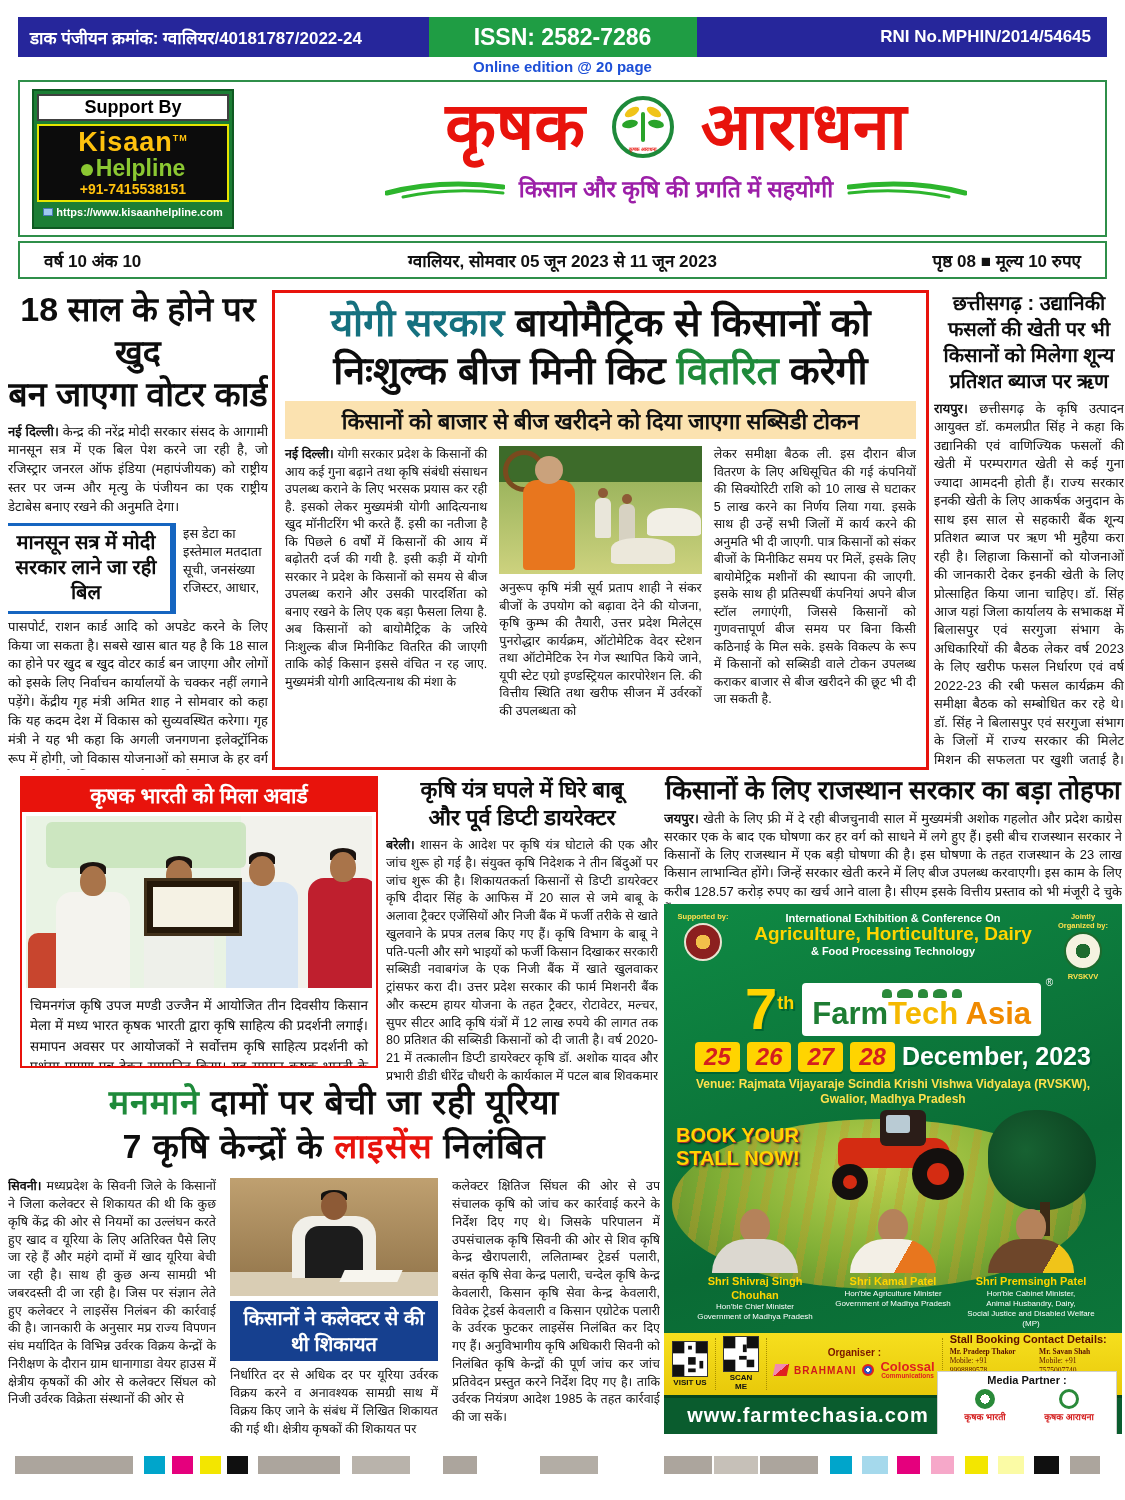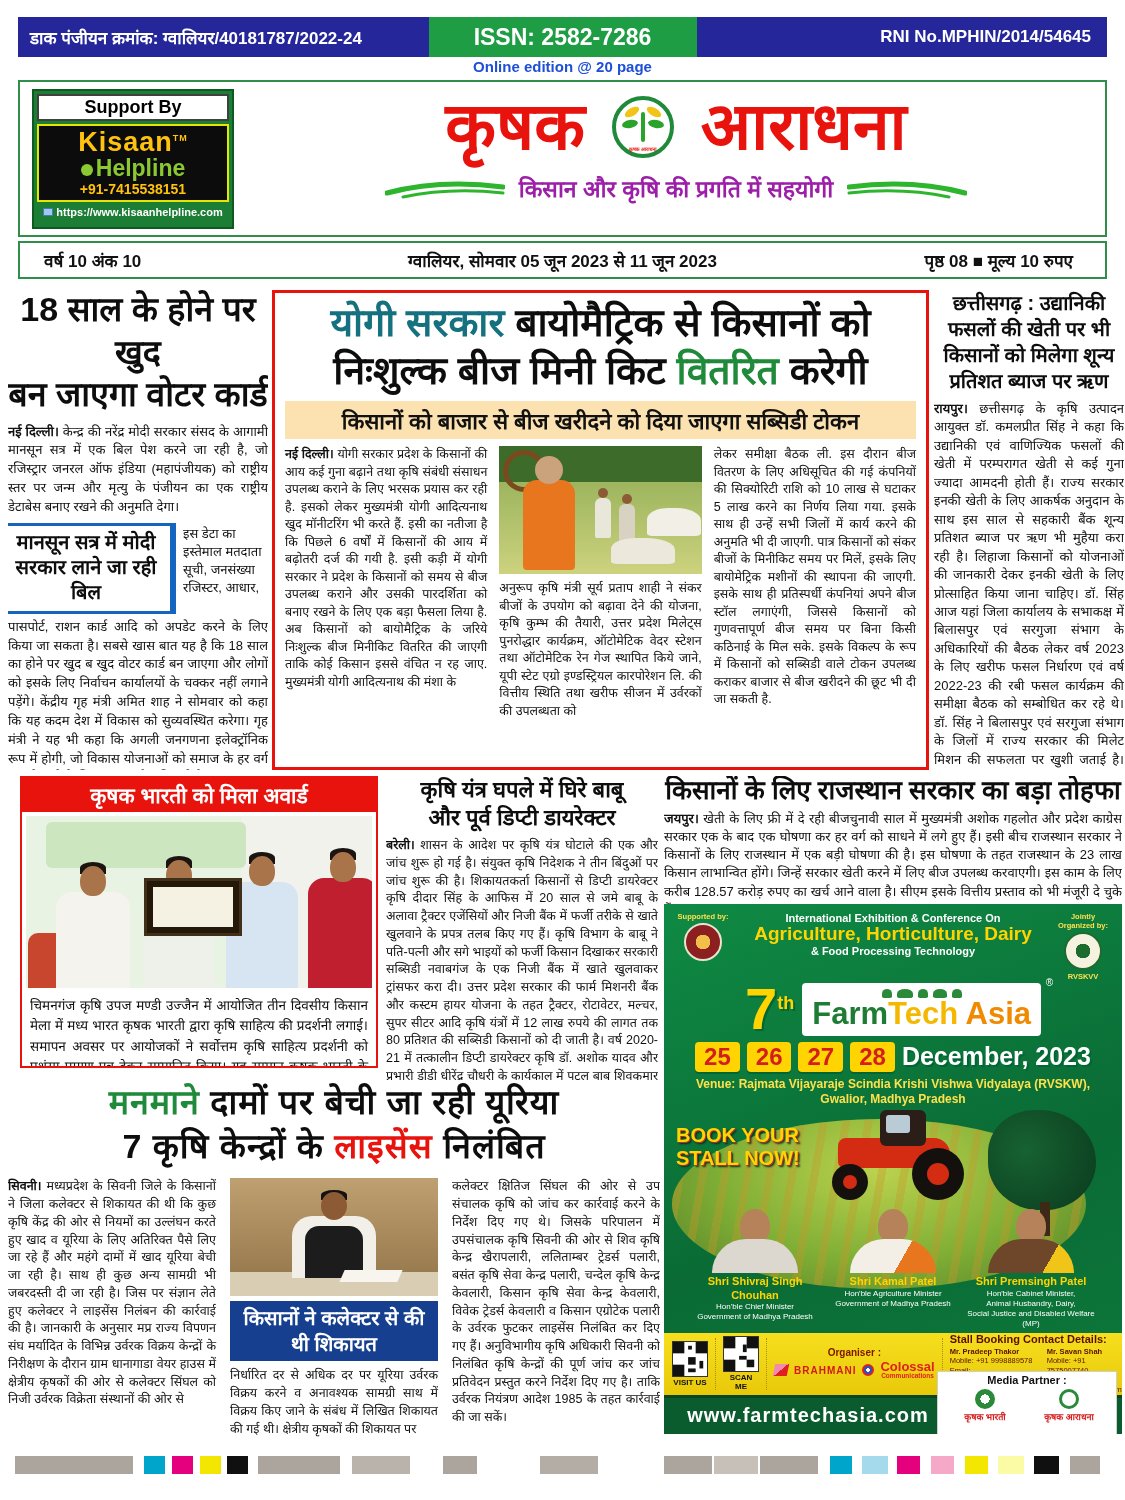--- a/index.html
+++ b/index.html
@@ -57,7 +57,7 @@
             display:flex;align-items:center;font-weight:bold;font-size:17px;}
   .dateline .dl-l{padding-left:24px;width:260px;}
   .dateline .dl-c{flex:1;text-align:center;}
-  .dateline .dl-r{padding-right:32px;width:260px;text-align:right;}
+  .dateline .dl-r{padding-right:24px;width:260px;text-align:right;}
 
   
   .voter{left:8px;top:288px;width:260px;height:482px;overflow:hidden;}

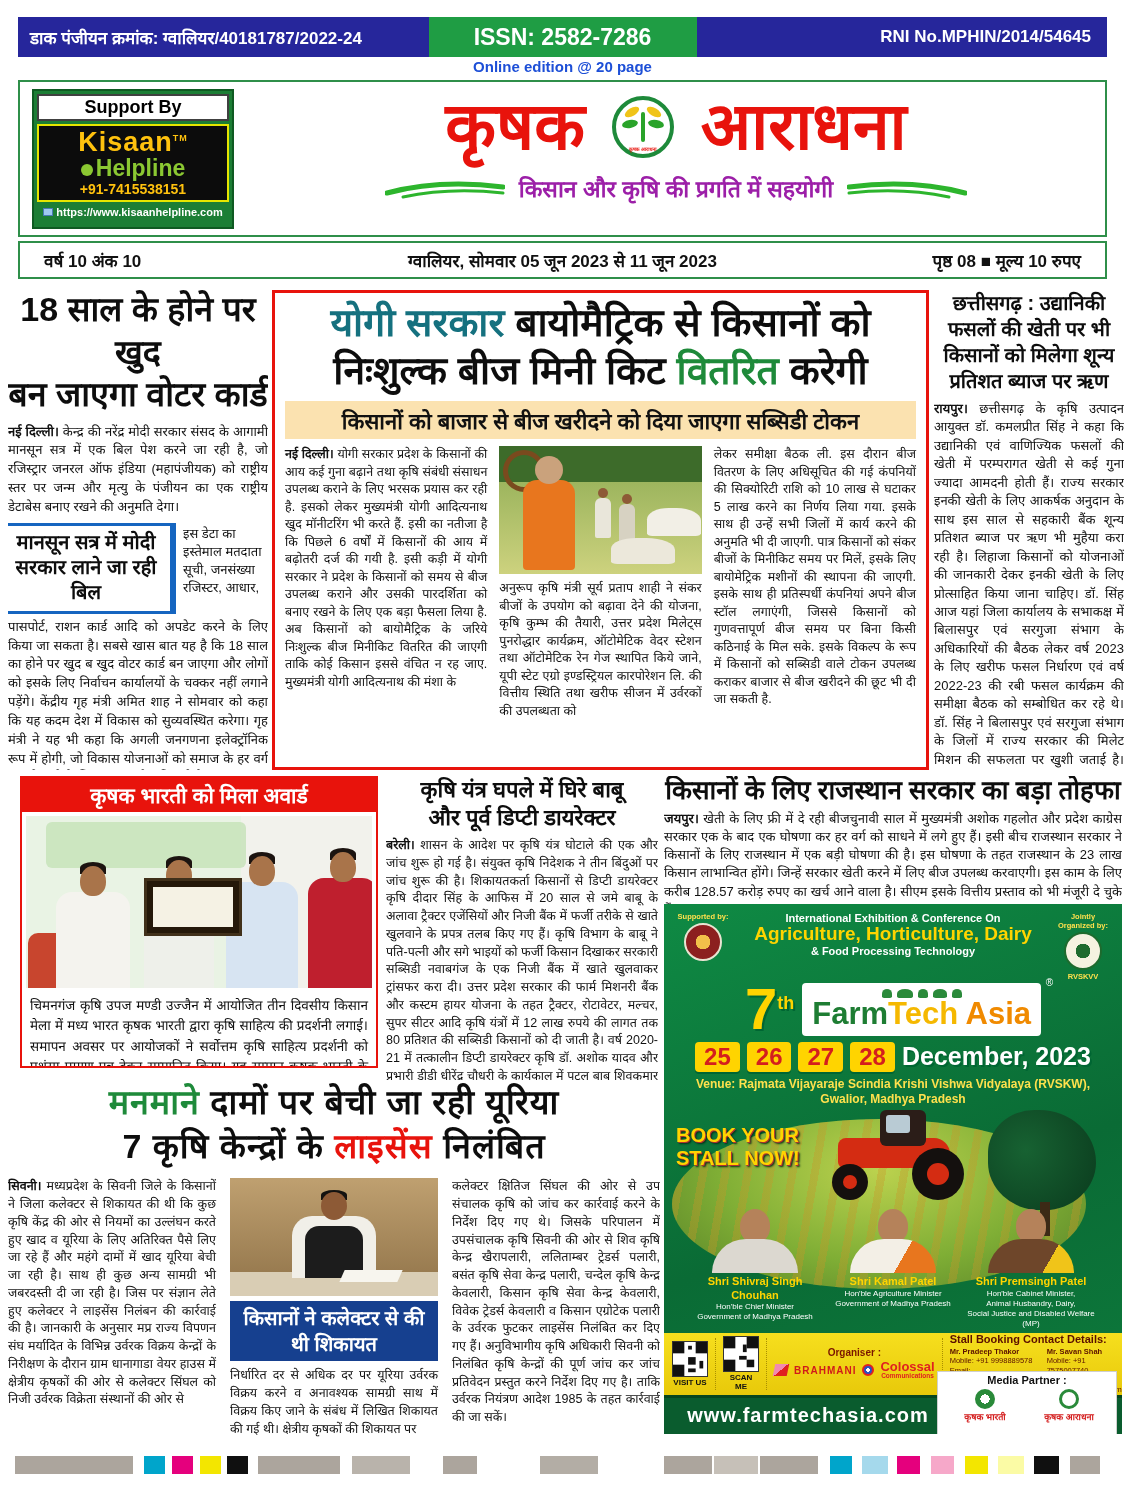--- a/index.html
+++ b/index.html
@@ -146,7 +146,7 @@
   .fta-r{position:absolute;right:-12px;top:-6px;color:#fff;font-size:10px;}
   .ad-dates{display:flex;align-items:center;justify-content:center;gap:7px;margin-top:6px;}
   .date-chip{background:#ffd400;color:#d41e1e;font-weight:bold;font-size:24px;padding:1px 9px;border-radius:4px;
-             box-shadow:0 2px 0 #063;}
+             box-shadow:0 2px 0 #063;font-style:italic;}
   .ad-month{font-size:25px;font-weight:bold;text-shadow:2px 2px 0 #063;}
   .ad-venue{color:#ffe14d;font-weight:bold;font-size:12px;text-align:center;line-height:1.3;margin-top:5px;padding:0 10px;}
   .ad-scene{position:relative;height:158px;margin-top:2px;}

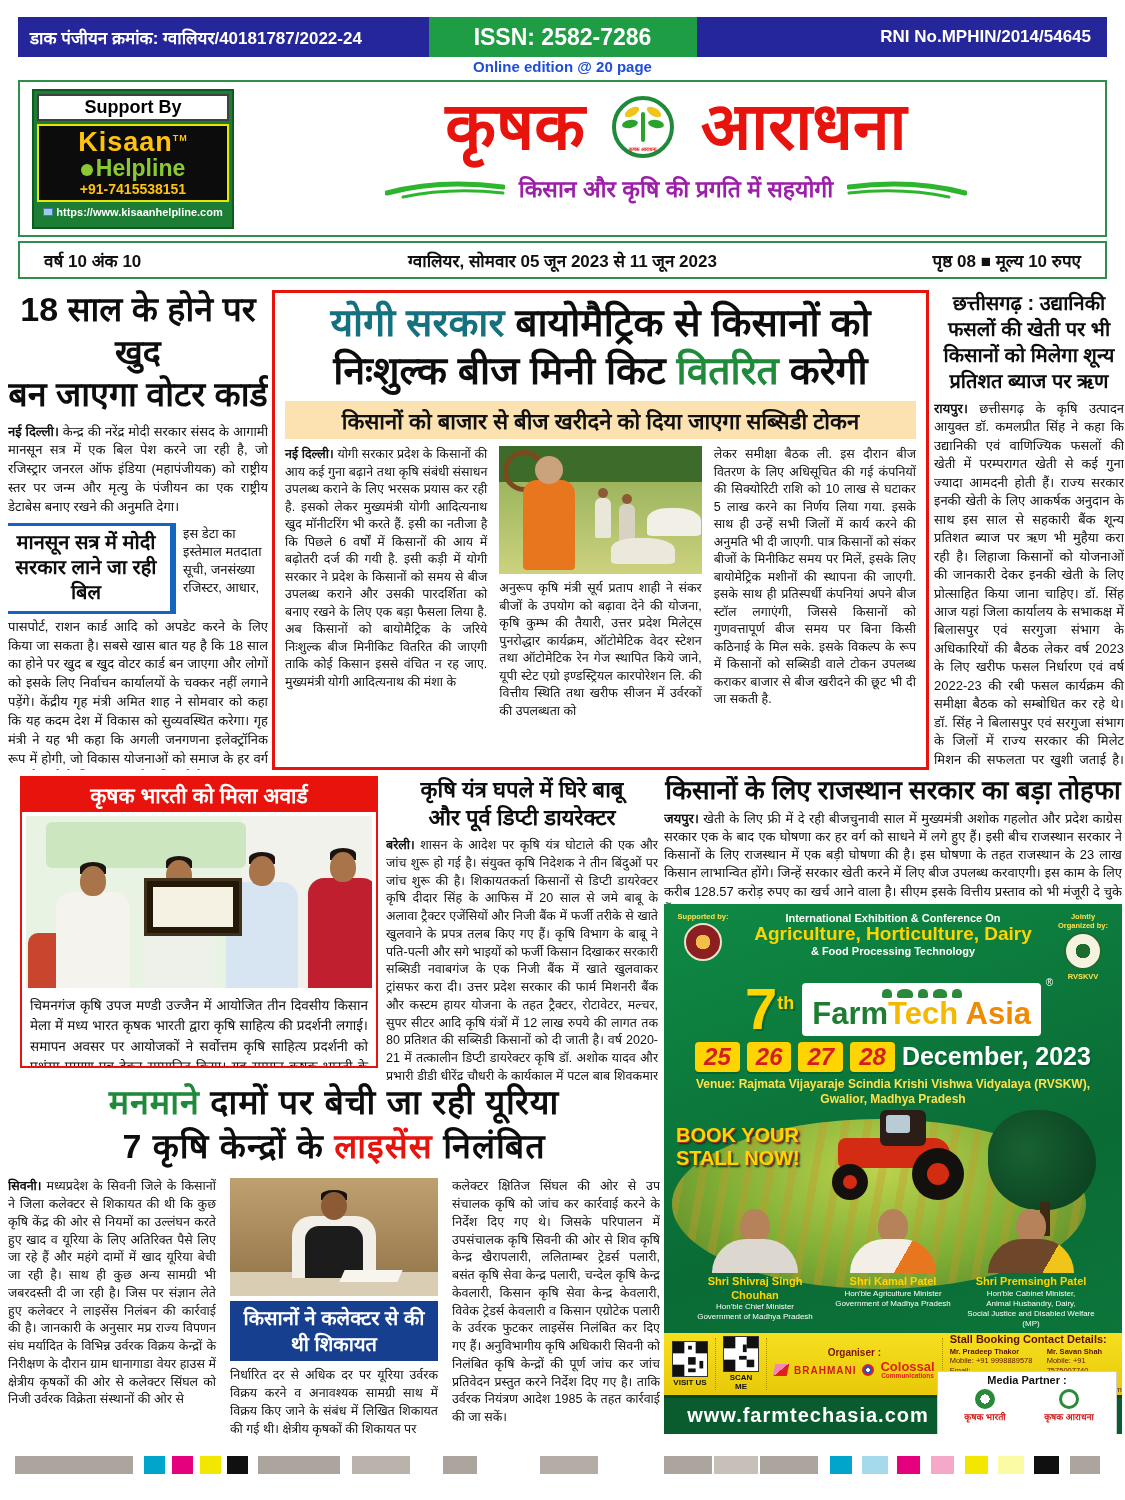--- a/index.html
+++ b/index.html
@@ -191,7 +191,7 @@
   .col-ic{display:inline-block;width:12px;height:12px;border-radius:50%;background:radial-gradient(circle,#fff 35%,#2a52c0 36%);border:2px solid #e02020;vertical-align:middle;}
   .contact-blk{width:172px;font-size:7.5px;color:#5a1000;line-height:1.25;}
   .contact-t{font-weight:bold;font-size:11px;}
-  .contact-cols{display:flex;gap:14px;}
+  .contact-cols{display:flex;gap:14px;font-family:Liberation Serif, serif;}
   .contact-cols>div{flex:1;}
   .contact-cols .b{font-size:7.5px;}
   .ad-web{position:relative;background:#0a5c2e;border-top:3px solid #07461f;height:46px;display:flex;align-items:center;}

